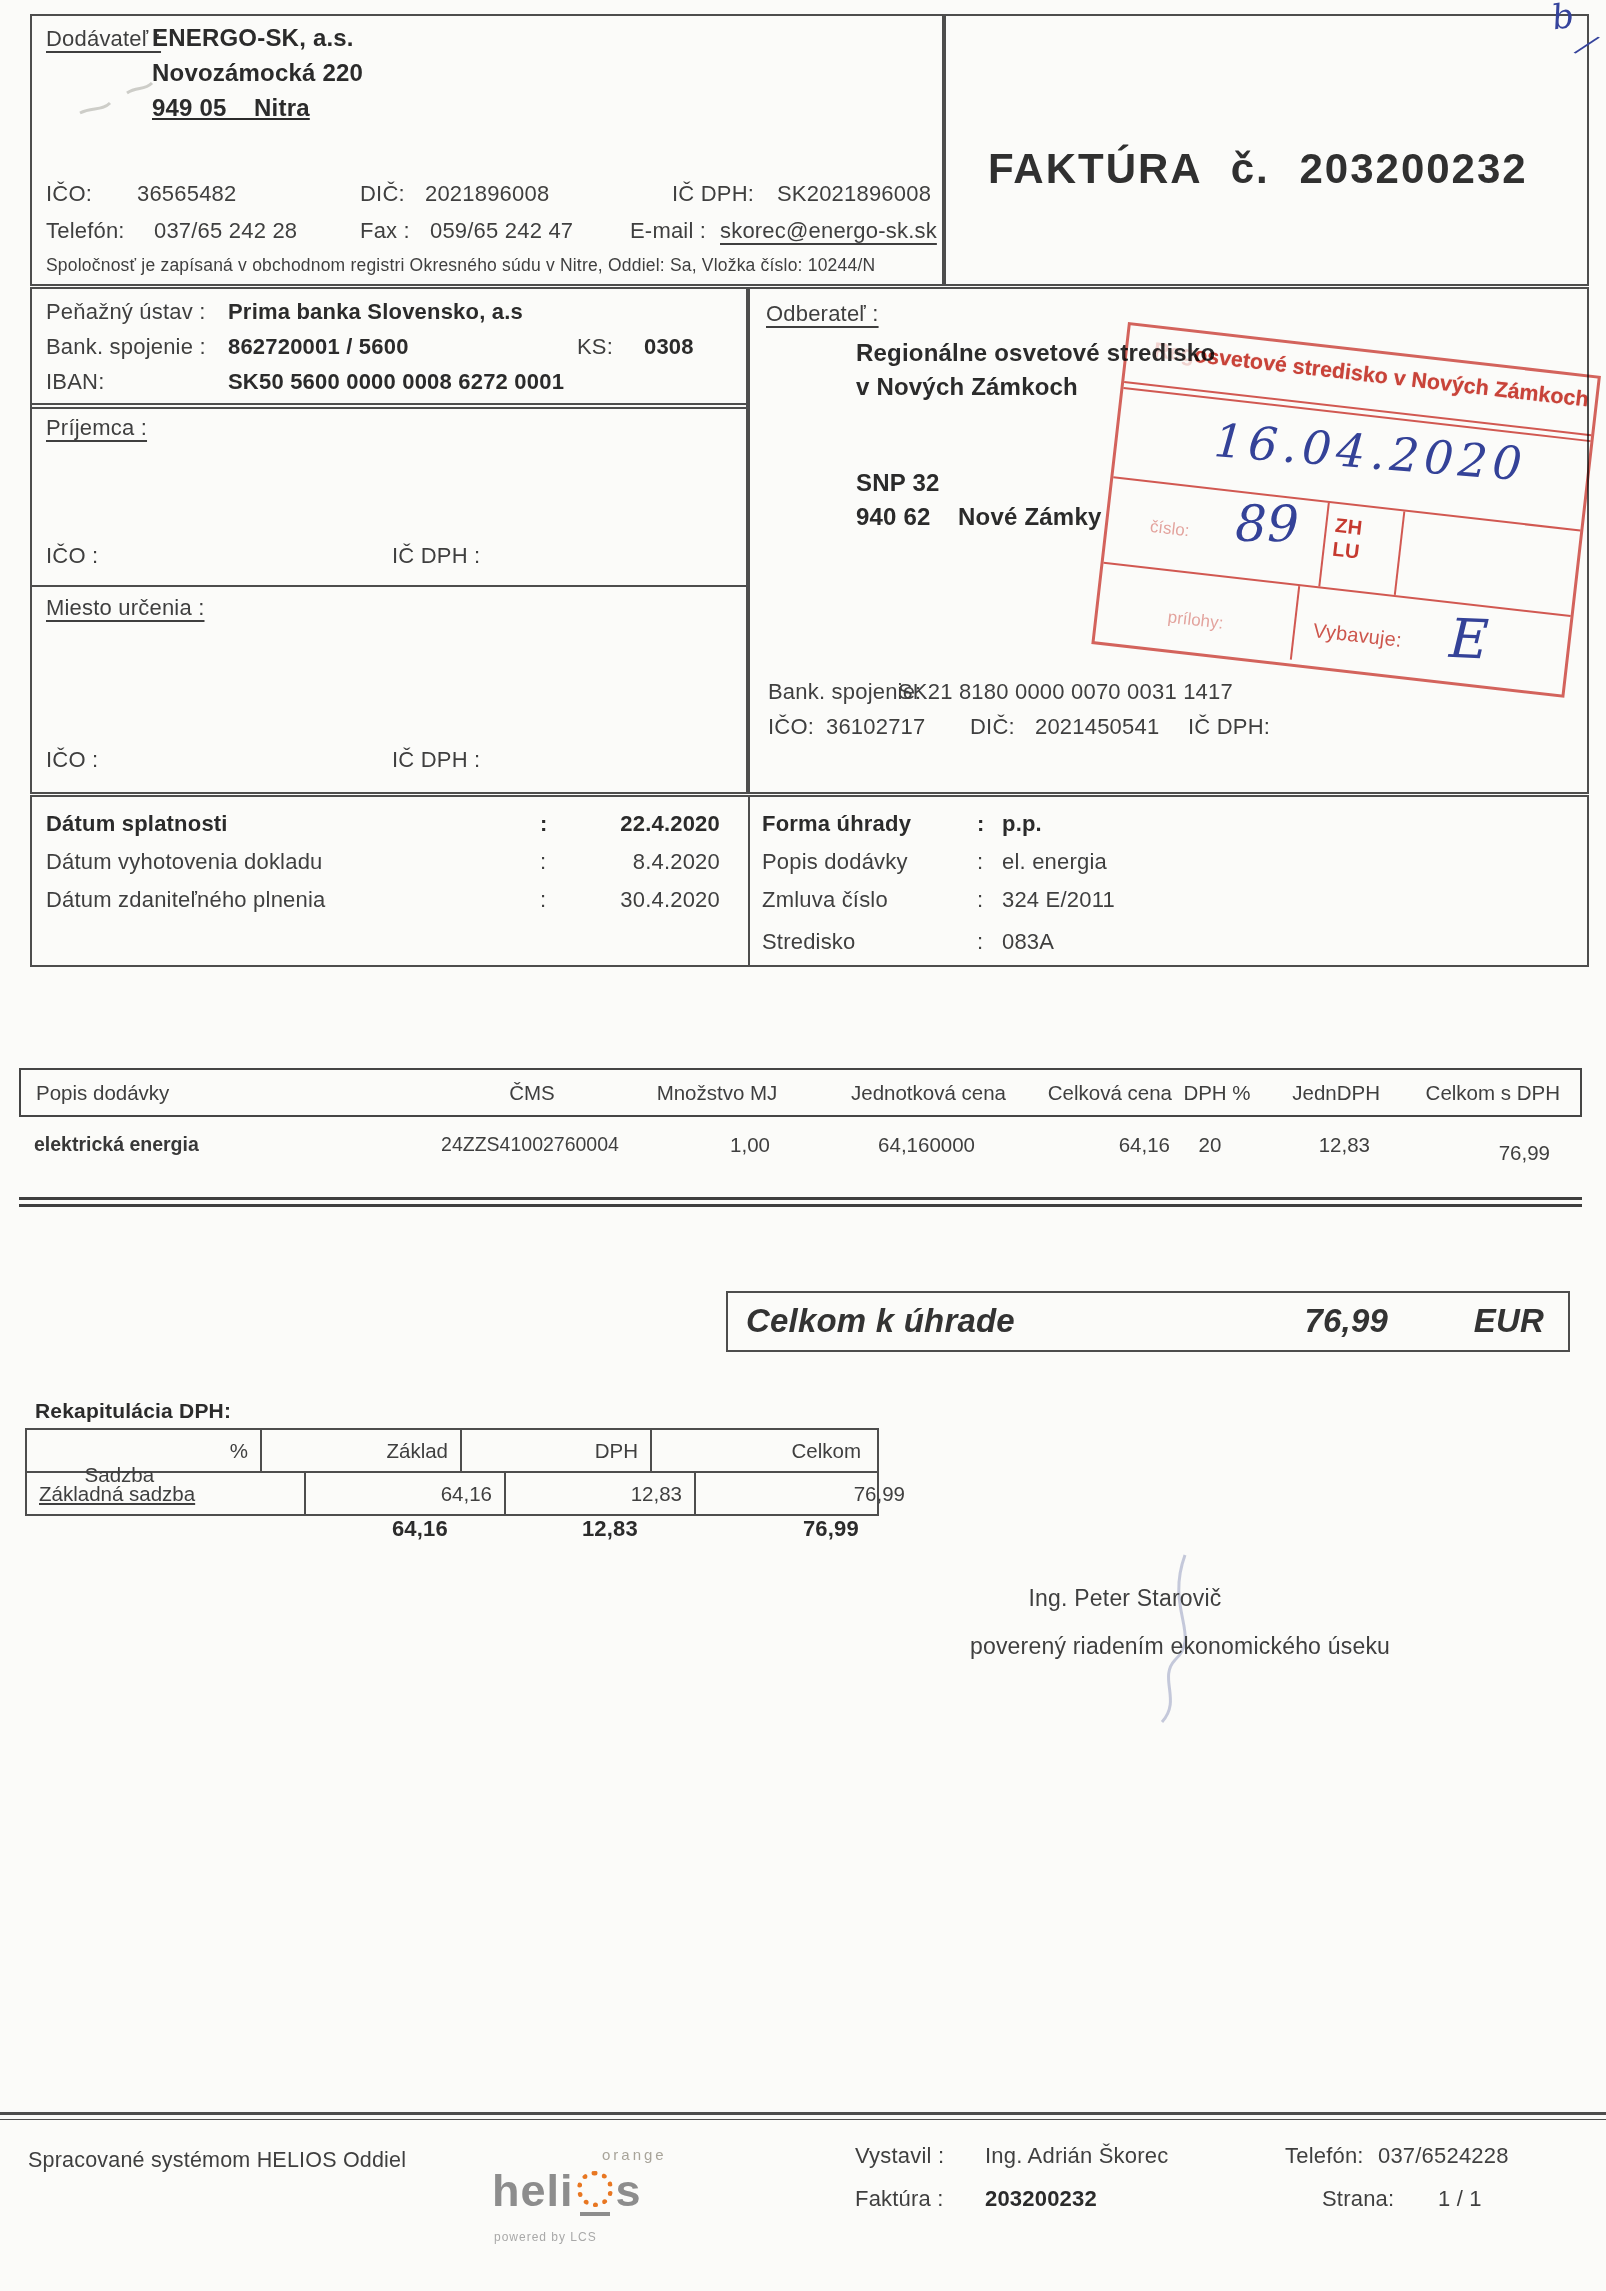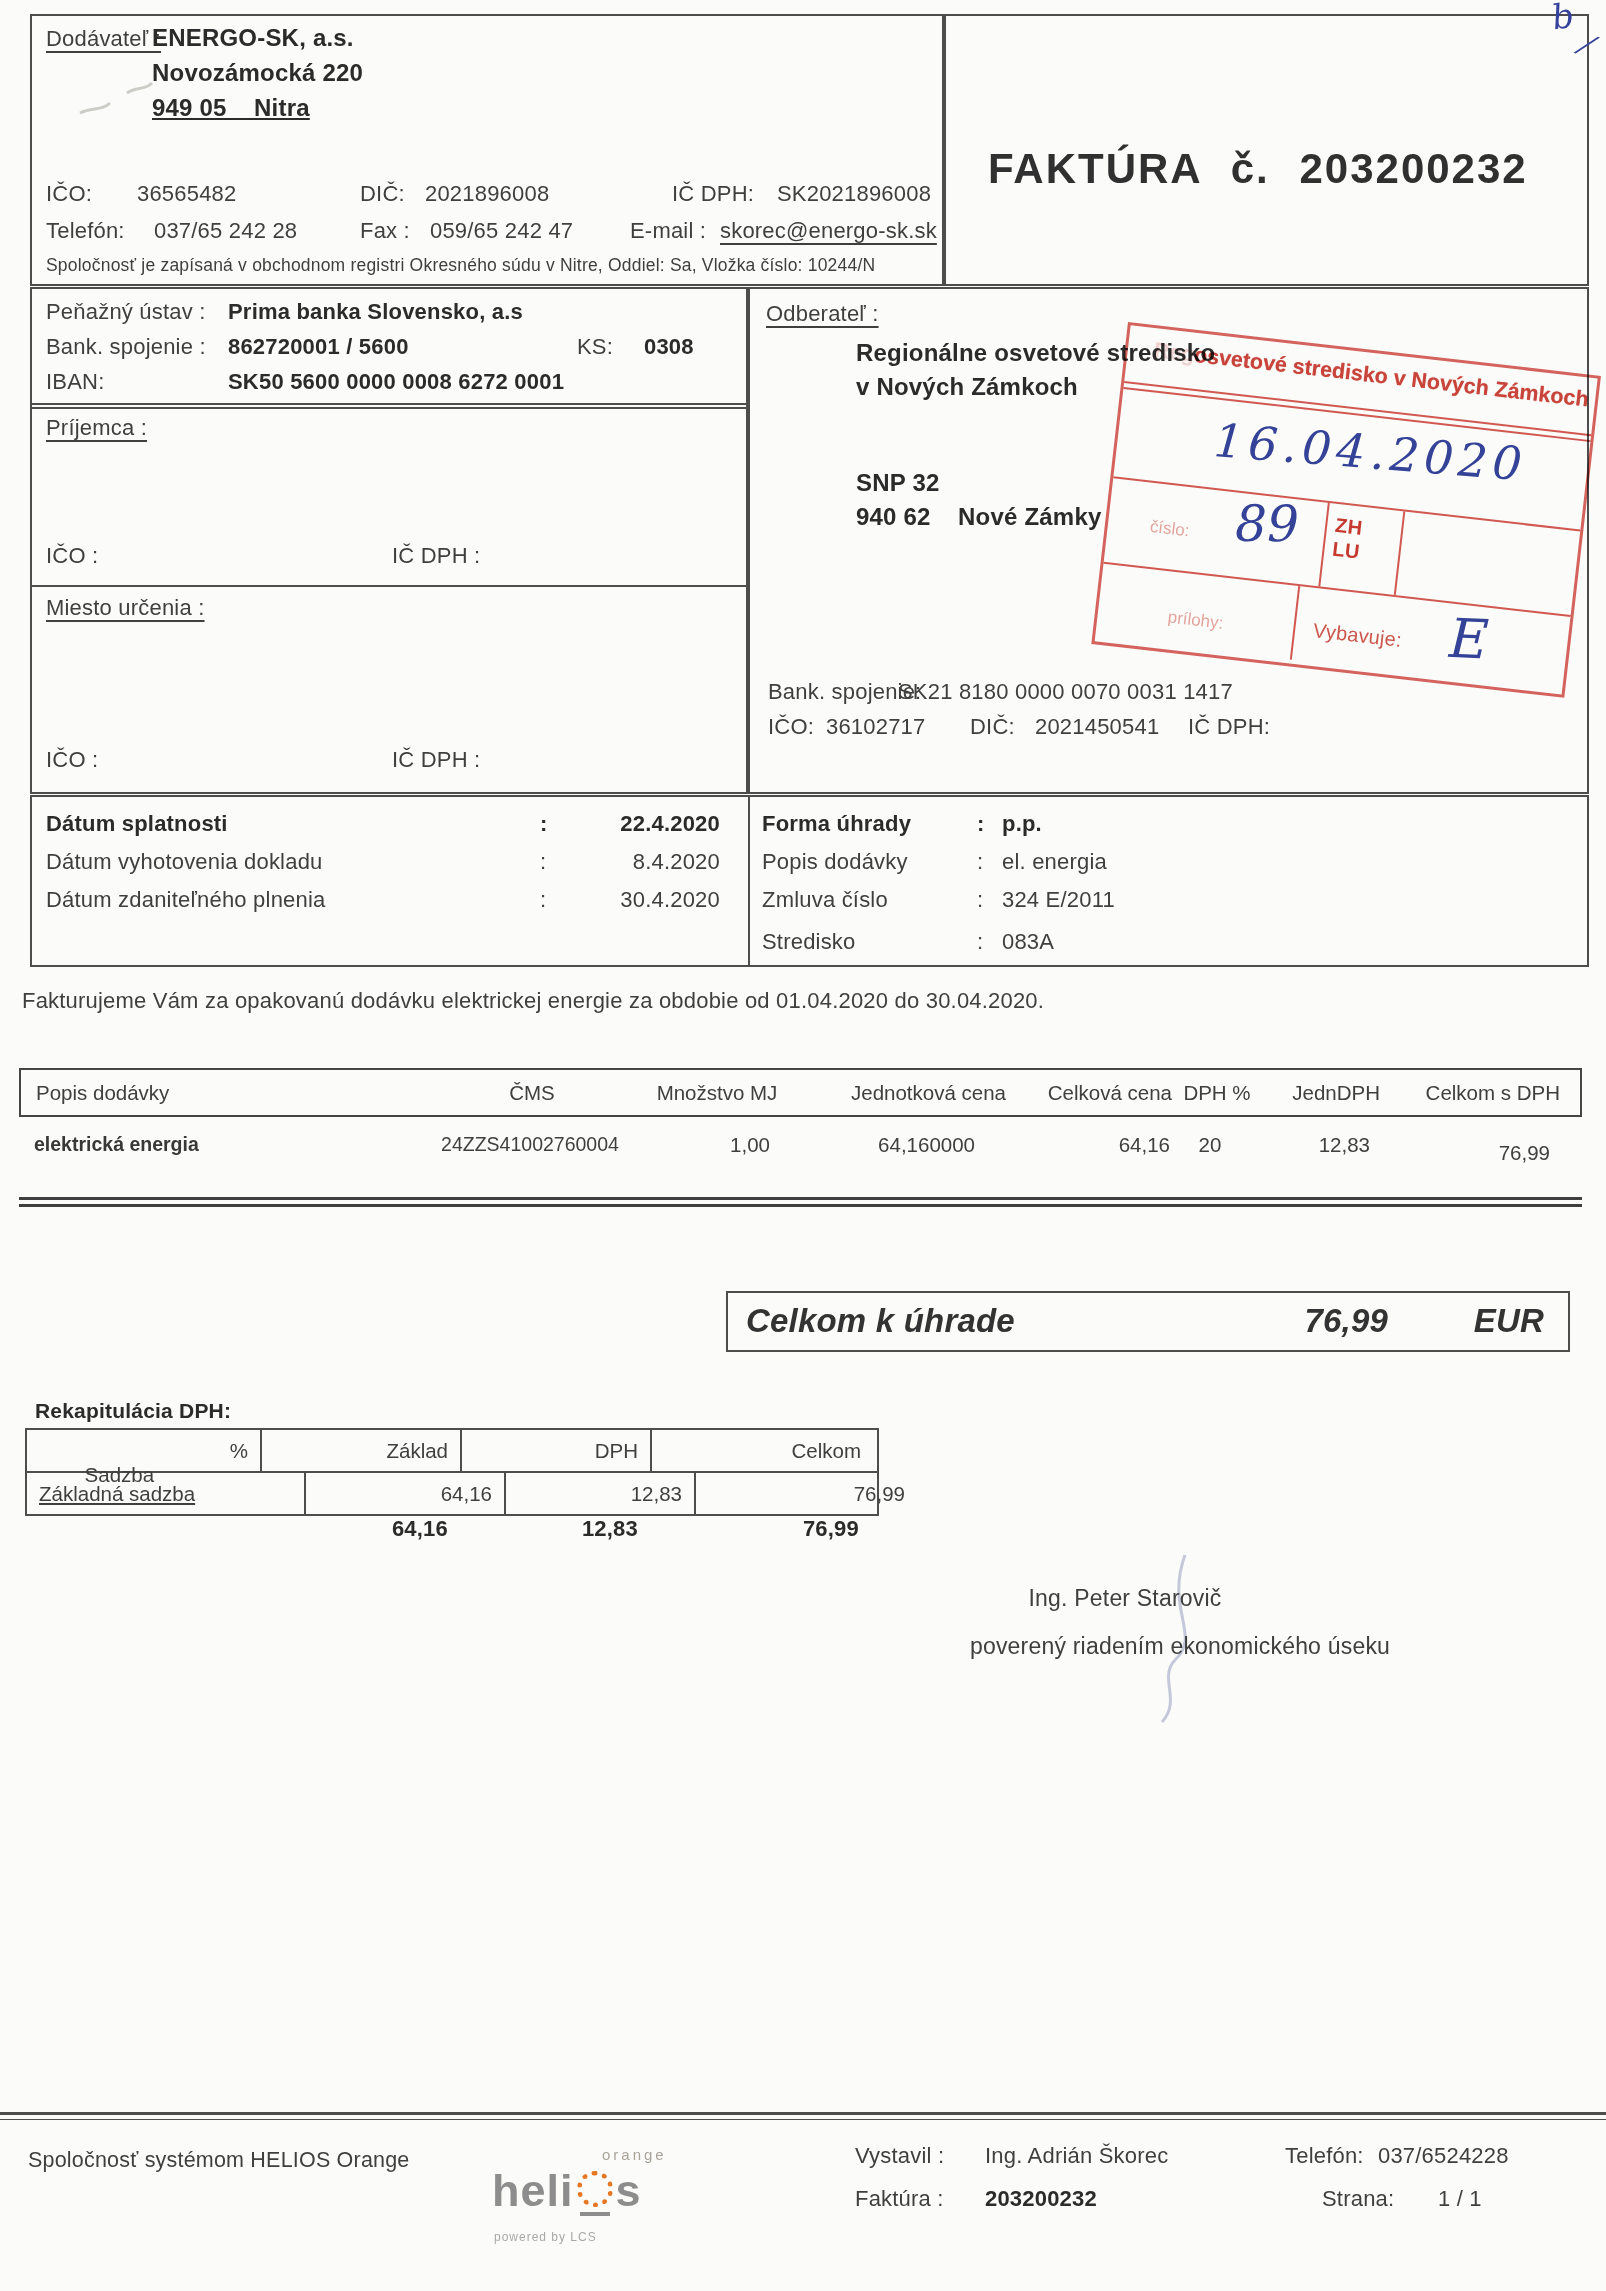--- a/index.html
+++ b/index.html
@@ -172,7 +172,6 @@
     <div class="t" style="left:970px;top:132px;">083A</div>
   </div>
 
-  <div class="t" style="left:22px;top:988px;">Fakturujeme Vám za opakovanú dodávku elektrickej energie za obdobie od 01.04.2020 do 30.04.2020.</div>
 
   <div class="abs" style="left:19px;top:1068px;width:1563px;">
     <div class="irow" style="border:2px solid #454545;padding:11px 0 10px 0;">

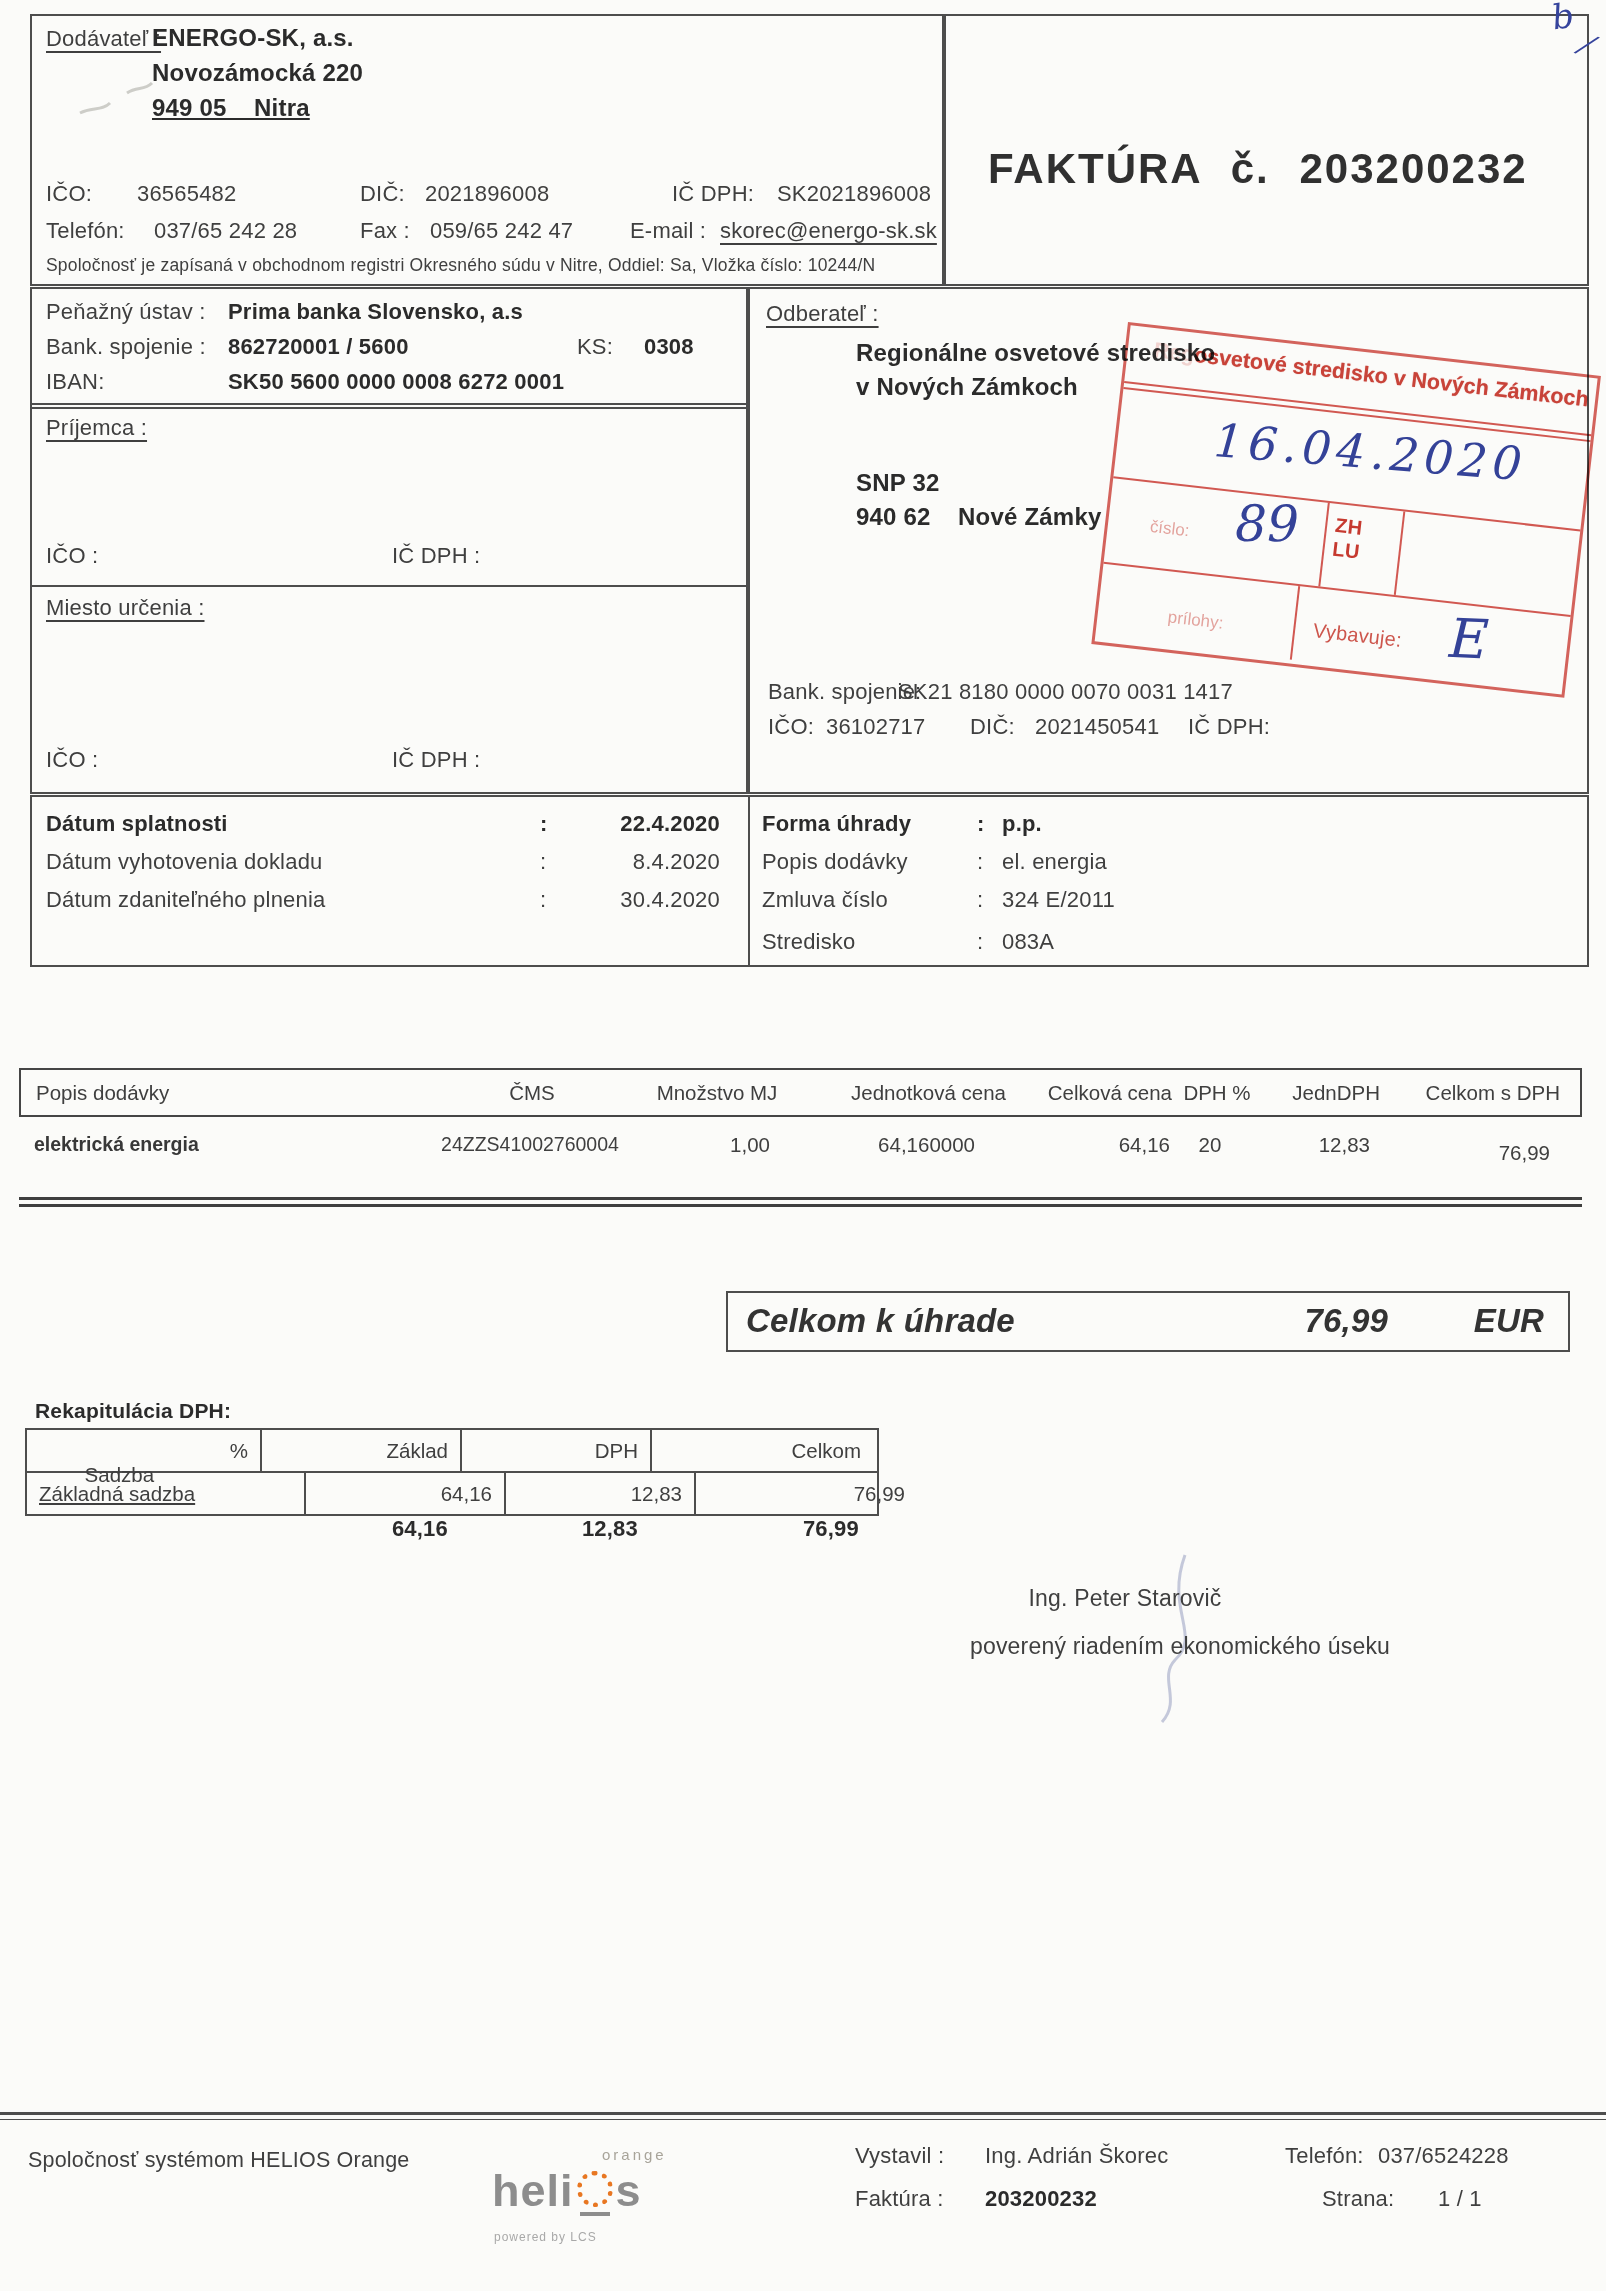--- a/index.html
+++ b/index.html
@@ -238,7 +238,7 @@
   <div class="hline" style="left:0;top:2112px;width:1606px;border-top-width:3px;"></div>
   <div class="hline" style="left:0;top:2119px;width:1606px;border-top-width:1px;"></div>
 
-  <div class="t" style="left:28px;top:2148px;font-size:21.5px;">Spoločnosť systémom HELIOS Orange</div>
+  <div class="t" style="left:28px;top:2148px;font-size:21.5px;">Spracované systémom HELIOS Oddiel</div>
 
   <div class="abs" style="left:492px;top:2138px;width:220px;">
     <div class="t" style="left:110px;top:8px;font-size:15px;letter-spacing:3px;color:#a8a49a;">orange</div>

